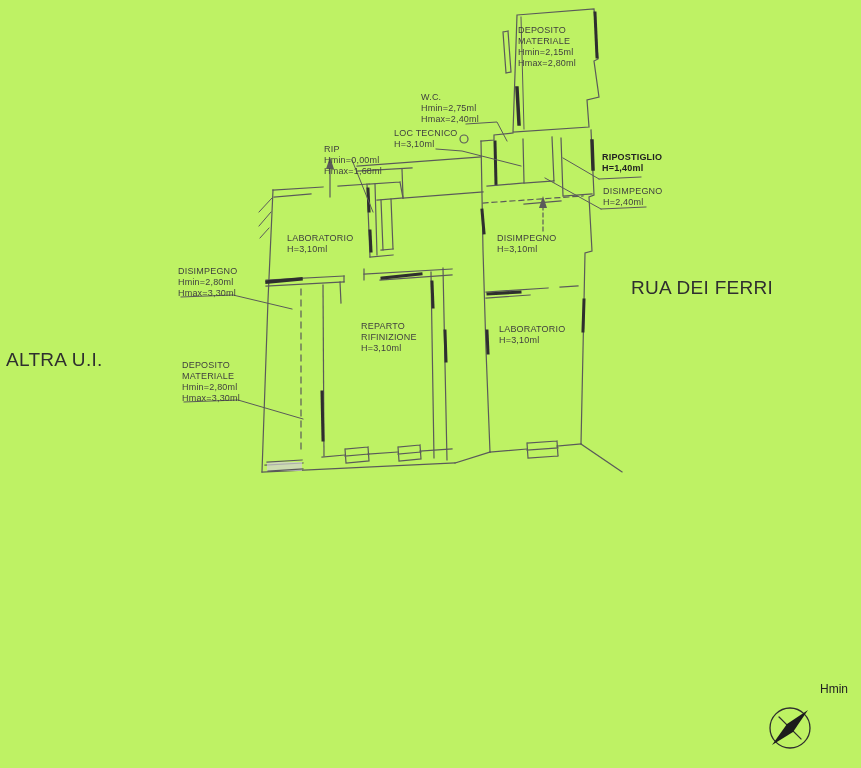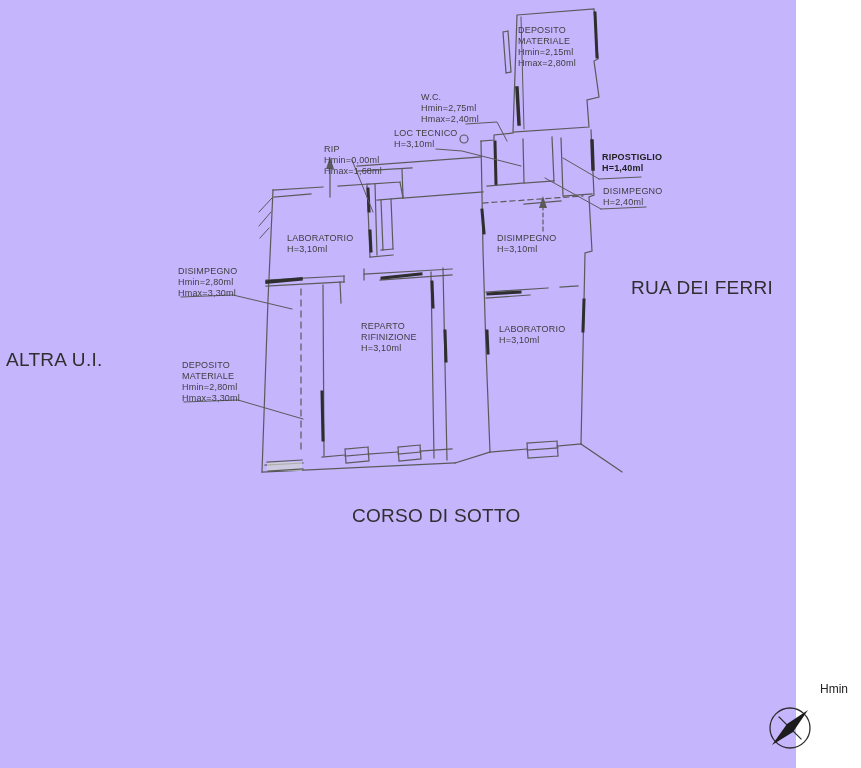--- a/index.html
+++ b/index.html
@@ -5,7 +5,7 @@
   html,body{margin:0;padding:0;background:#ffffff;}
   body{width:861px;height:768px;overflow:hidden;
        font-family:"Liberation Sans", sans-serif;}
-  .plan{position:relative;width:796px;height:768px;background:#c4b5fd;}
+  .plan{position:relative;width:861px;height:768px;background:#bef264;}
   .plan svg{position:absolute;left:0;top:0;}
   .room-label{position:absolute;font-size:9px;line-height:11px;color:#3f3f3f;
               letter-spacing:.2px;white-space:normal;}

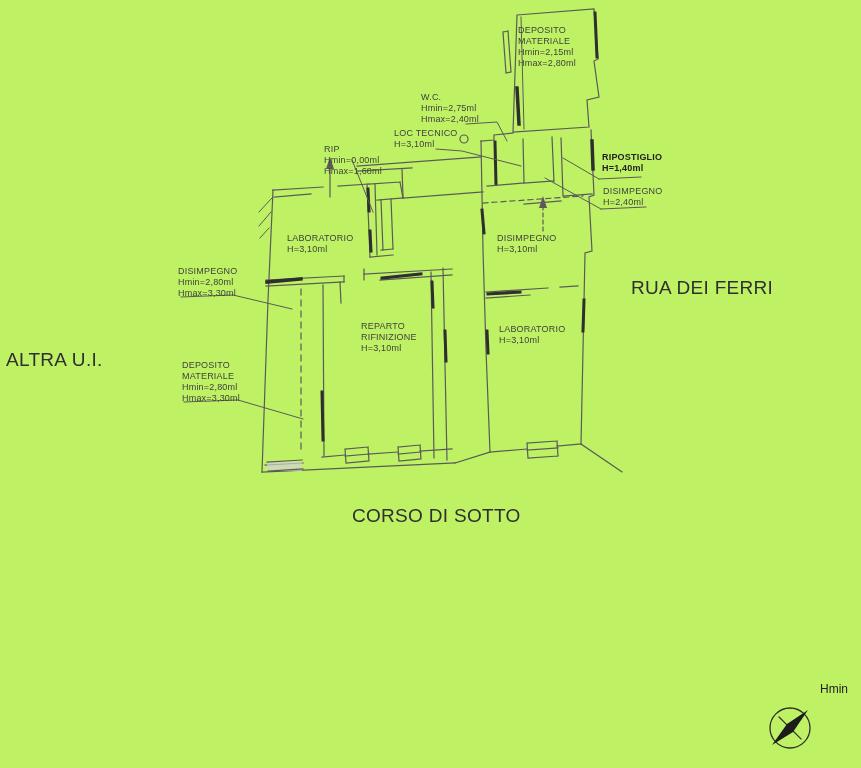--- a/index.html
+++ b/index.html
@@ -191,7 +191,6 @@
 
   <div class="street-label" style="left:6px;top:349px">ALTRA U.I.</div>
   <div class="street-label" style="left:631px;top:277px">RUA DEI FERRI</div>
-  <div class="street-label" style="left:352px;top:505px">CORSO DI SOTTO</div>
 
 
   <div class="nord-label" style="left:820px;top:682px">Hmin</div>

